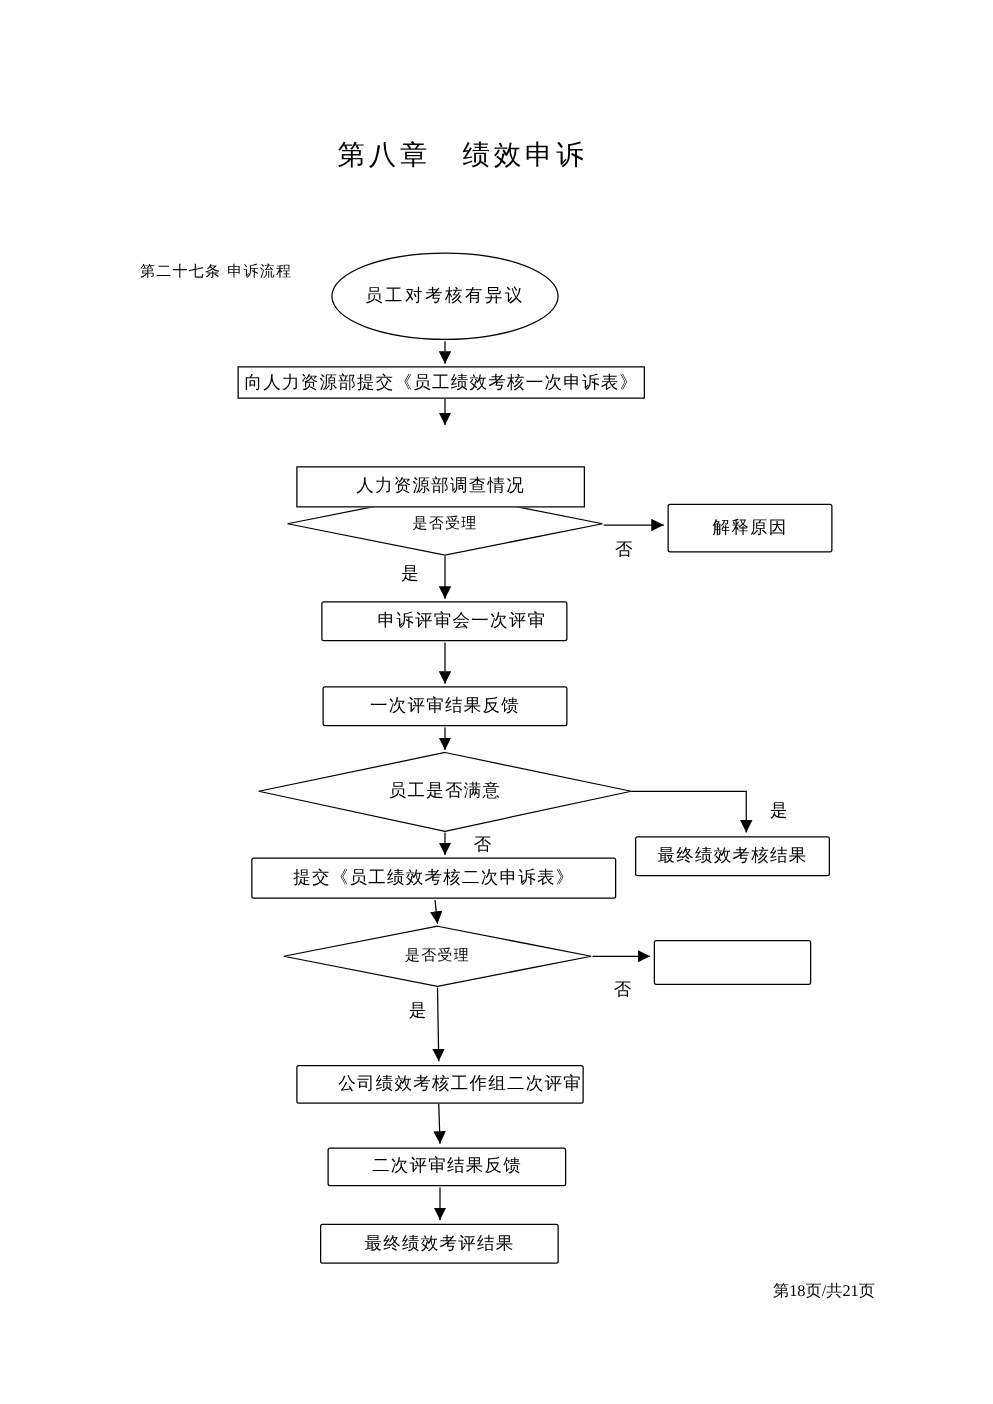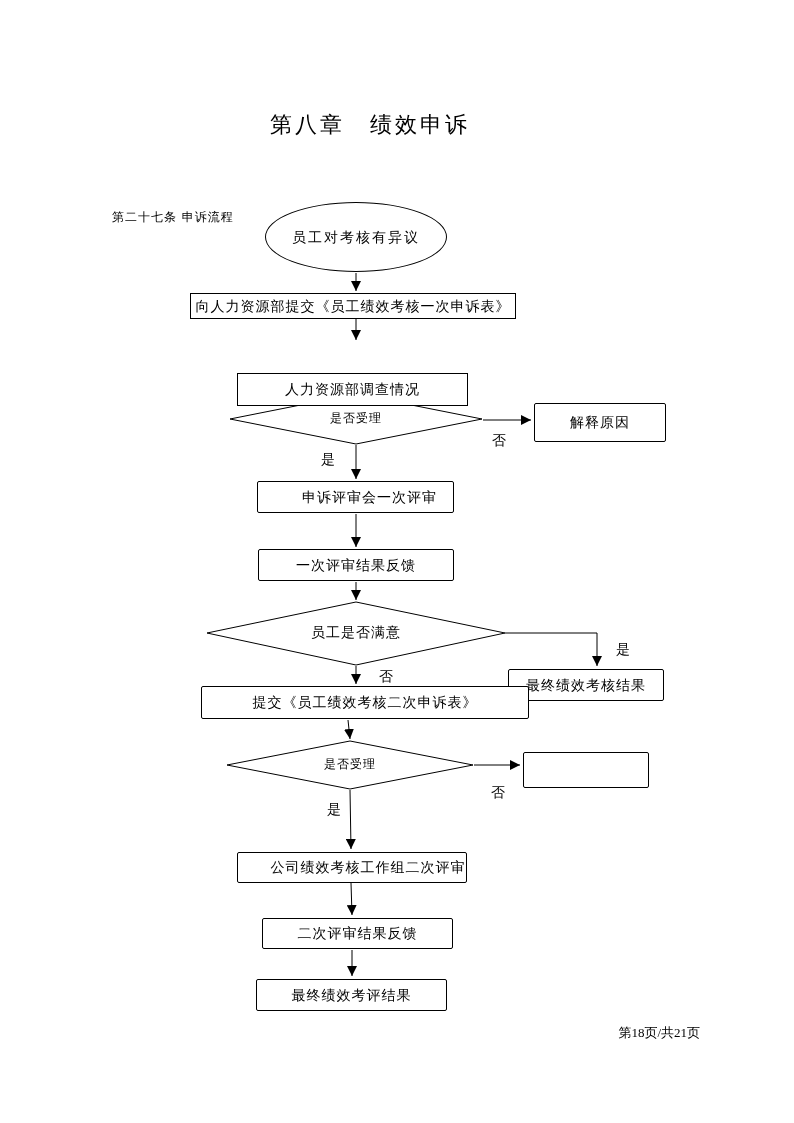--- a/index.html
+++ b/index.html
@@ -28,7 +28,7 @@
     position:absolute; background:transparent; border:none;
     font-size:12px; letter-spacing:1px;
   }
-  .dlabel.big { font-size:14px;font-family:Liberation Serif, serif; }
+  .dlabel.big { font-size:14px; }
   .edge-label {
     position:absolute; transform:translate(-50%,-50%);
     font-size:14px; line-height:14px;

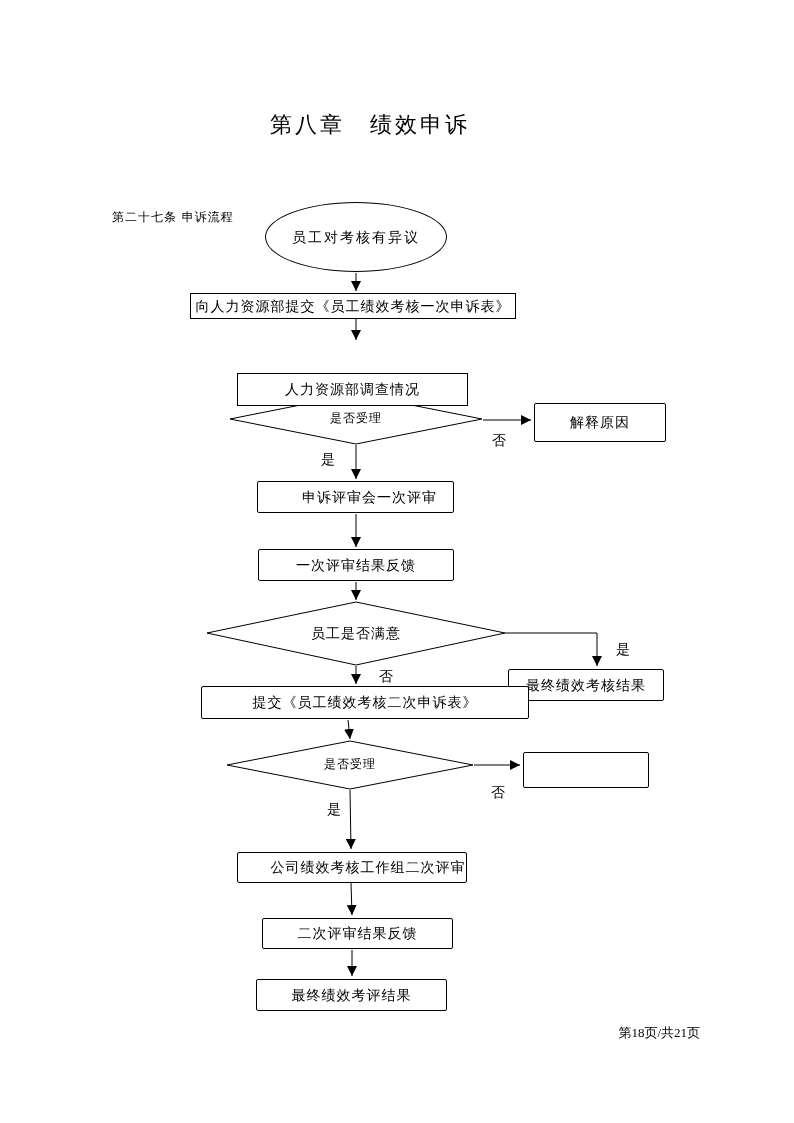--- a/index.html
+++ b/index.html
@@ -91,7 +91,7 @@
 
   <div class="node round" style="left:508px; top:669px; width:156px; height:32px;">最终绩效考核结果</div>
 
-  <div class="node round" style="left:201px; top:686px; width:328px; height:33px;">提交《员工绩效考核二次申诉表》</div>
+  <div class="node round" style="left:201px; top:686px; width:292px; height:33px;">提交《员工绩效考核二次申诉表》</div>
 
   <div class="node dlabel" style="left:290px; top:757px; width:120px; height:16px;">是否受理</div>
 

